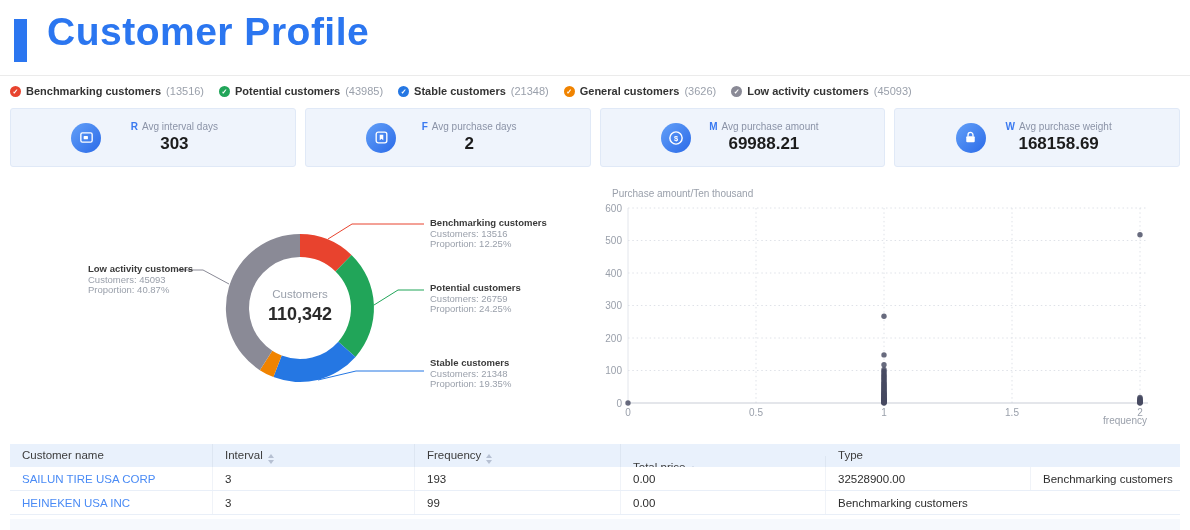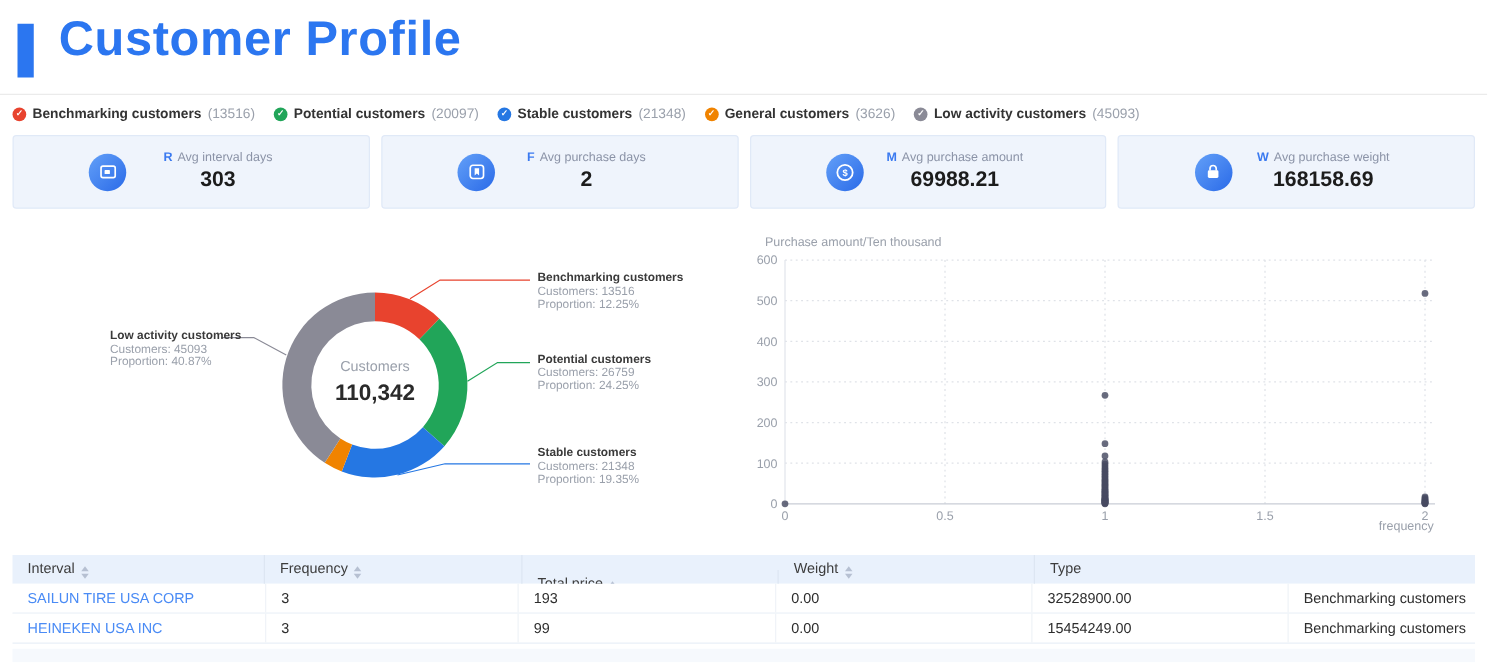--- a/index.html
+++ b/index.html
@@ -73,7 +73,7 @@
       <div class="legend-item">
         <span class="legend-check" style="background: rgb(33, 165, 89);">✓</span>
         <span class="legend-label">Potential customers</span>
-        <span class="legend-count">(20097)</span>
+        <span class="legend-count">(43985)</span>
       </div>
       <div class="legend-item">
         <span class="legend-check" style="background: rgb(37, 119, 227);">✓</span>

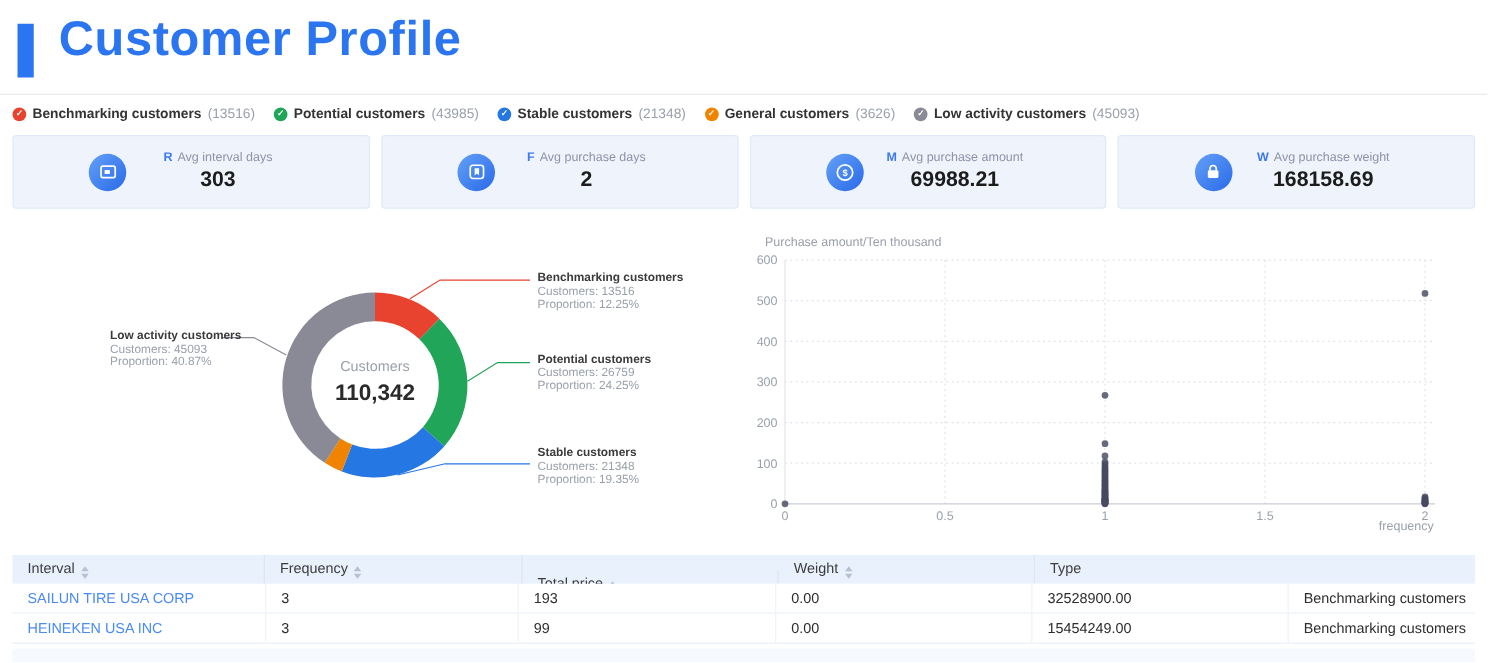--- a/index.html
+++ b/index.html
@@ -270,6 +270,7 @@
 
   <div class="data-table" id="data-table">
       <div class="t-row t-head">
+        <div class="t-cell al-l" style="width: 203px;"><span>Customer name</span></div>
         <div class="t-cell al-r" style="width: 202px;"><span>Interval</span><span class="sort-icon">
             <span class="up"></span>
             <span class="down"></span>

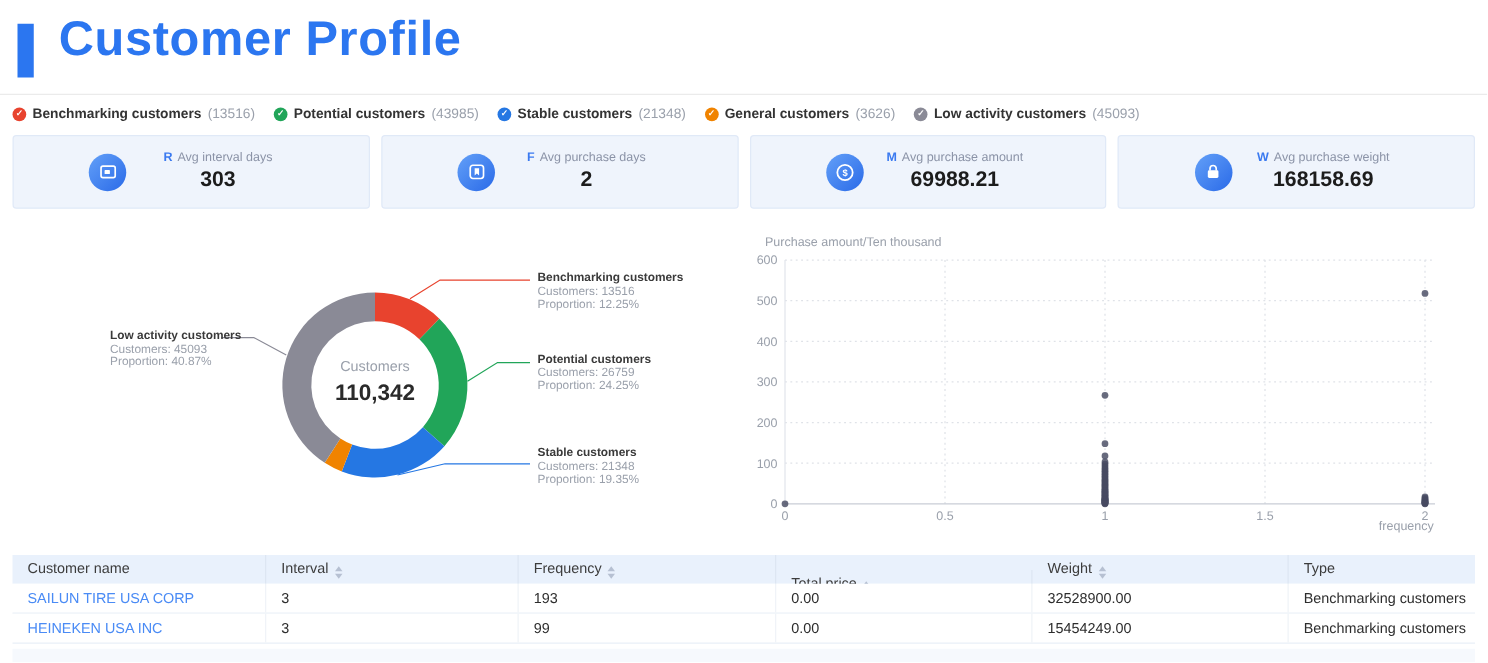--- a/index.html
+++ b/index.html
@@ -283,10 +283,6 @@
             <span class="up"></span>
             <span class="down"></span>
           </span></div>
-        <div class="t-cell al-r" style="width: 205px;"><span>Weight</span><span class="sort-icon">
-            <span class="up"></span>
-            <span class="down"></span>
-          </span></div>
         <div class="t-cell al-l" style="width: 149px;"><span>Type</span></div>
       </div>
       <div class="t-row t-body">

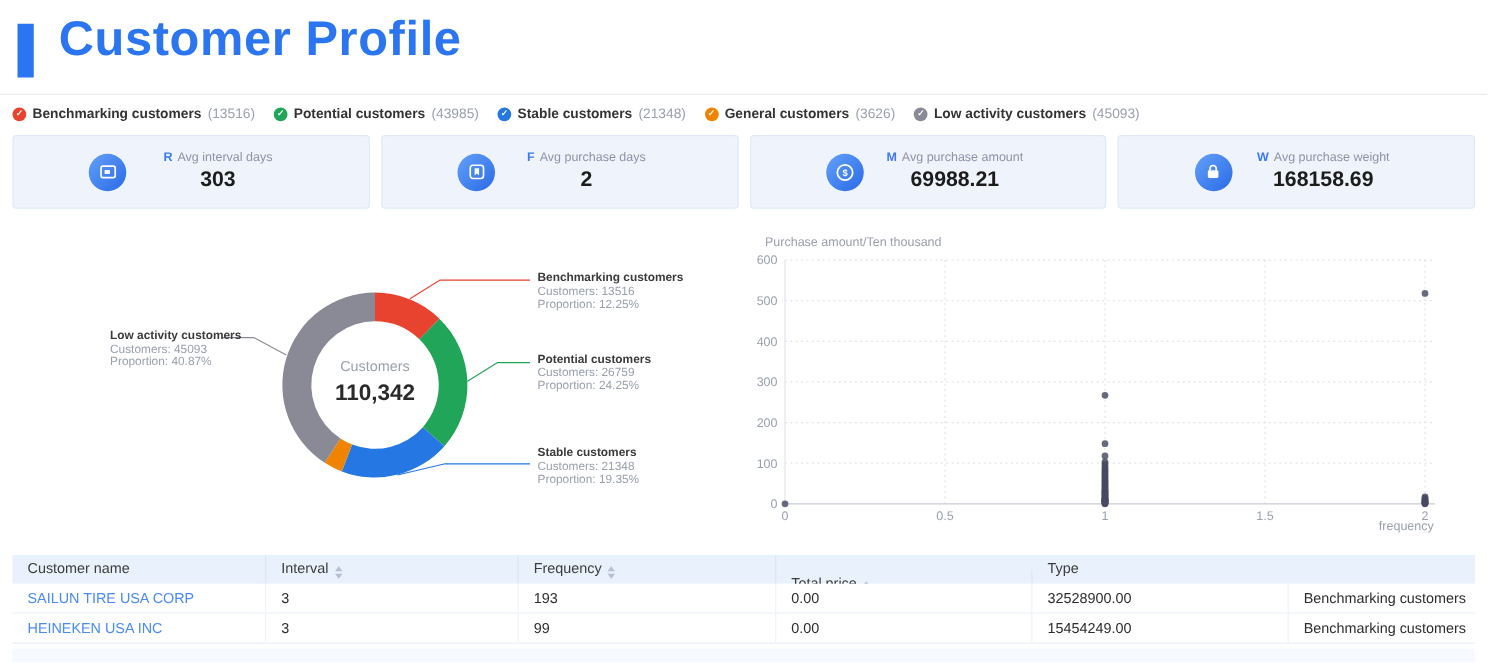--- a/index.html
+++ b/index.html
@@ -298,7 +298,6 @@
         <div class="t-cell al-r" style="width: 202px;">3</div>
         <div class="t-cell al-r" style="width: 206px;">99</div>
         <div class="t-cell al-r" style="width: 205px;">0.00</div>
-        <div class="t-cell al-r" style="width: 205px;">15454249.00</div>
         <div class="t-cell al-l" style="width: 149px;">Benchmarking customers</div>
       </div>
     </div>

